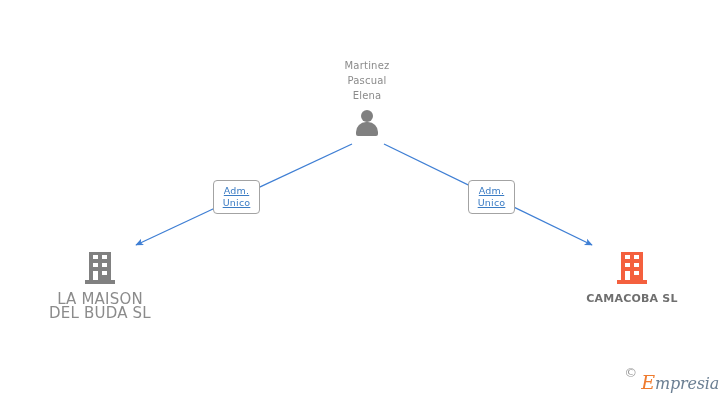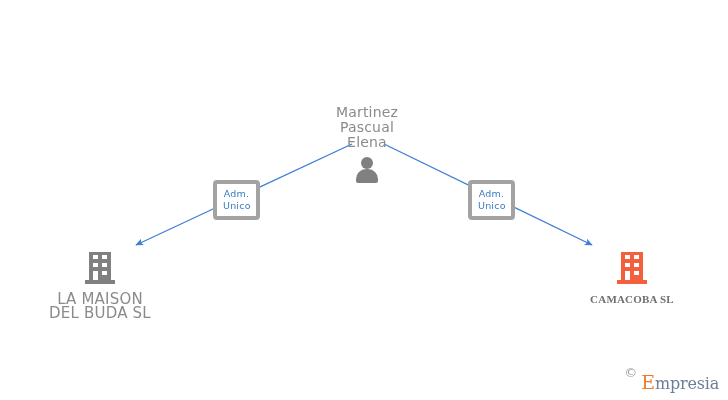--- a/index.html
+++ b/index.html
@@ -35,12 +35,11 @@
     text-align: center;
   }
   .person-name {
-    font-size: 14px;
+    font-size: 10px;
     line-height: 15px;
     color: #8b8b8b;
     letter-spacing: 0.2px;
     white-space: pre-line;
-    margin-top: 47px;
   }
   .person-icon {
     margin: 7px auto 0;

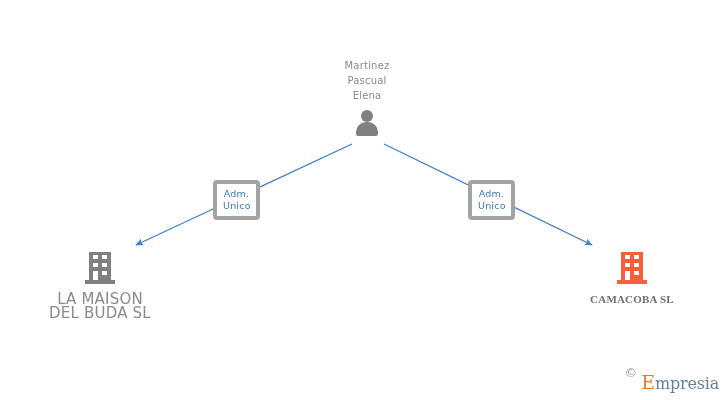--- a/index.html
+++ b/index.html
@@ -128,7 +128,7 @@
     position: absolute;
     box-sizing: border-box;
     background: #ffffff;
-    border: 4px solid #a3a3a3;
+    border: 1px solid #a3a3a3;
     border-radius: 4px;
     color: #3b7cc4;
     font-size: 9.5px;
@@ -137,6 +137,7 @@
     padding: 4px 6px 4px;
     white-space: pre-line;
     letter-spacing: 0.2px;
+    text-decoration: underline;
   }
   .rel-chip.left  { left: 213px; top: 180px; width: 47px; }
   .rel-chip.right { left: 468px; top: 180px; width: 47px; }

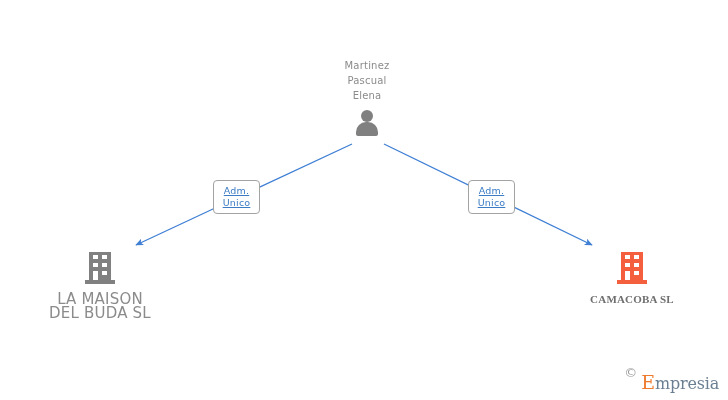--- a/index.html
+++ b/index.html
@@ -121,7 +121,7 @@
     white-space: pre-line;
   }
   .company-label.gray-normal { color: #8b8b8b; font-weight: normal; }
-  .company-label.gray-bold   { color: #6f6f6f; font-weight: bold; font-size: 11px; font-family: Liberation Serif, serif; }
+  .company-label.gray-bold   { color: #6f6f6f; font-weight: bold; font-size: 11px; }
 
   
   .rel-chip {

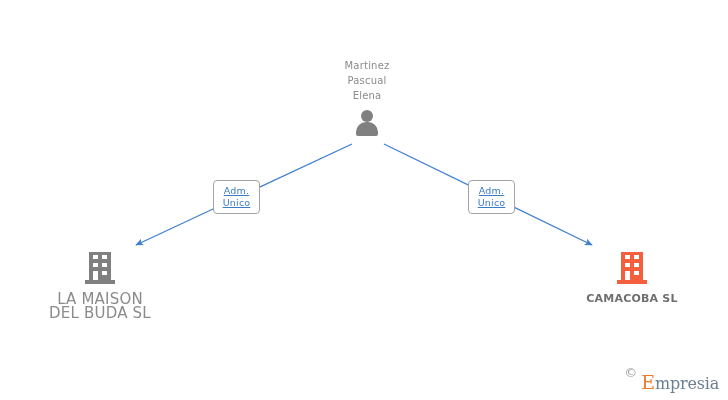--- a/index.html
+++ b/index.html
@@ -157,6 +157,7 @@
   }
   .watermark .brand {
     font-family: "DejaVu Serif", "Liberation Serif", serif;
+    font-style: italic;
     font-size: 16px;
     color: #6b7f93;
     letter-spacing: -0.2px;

